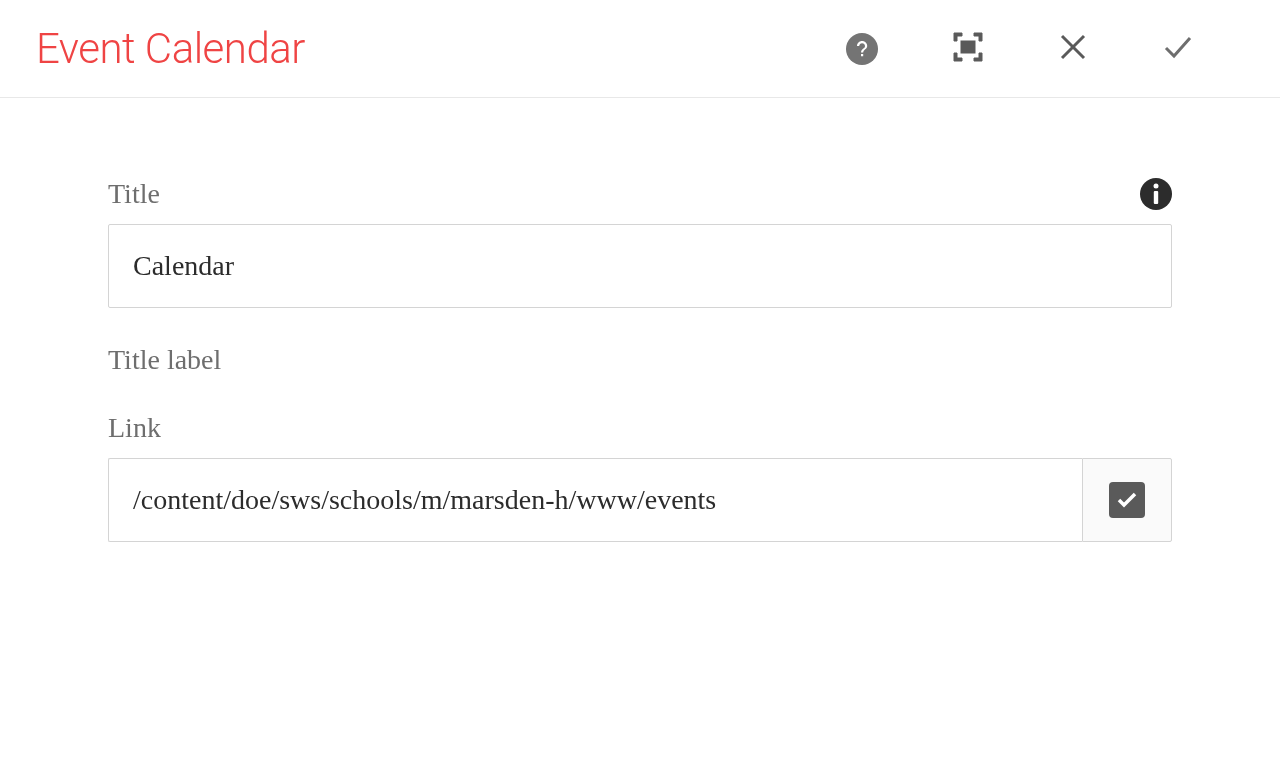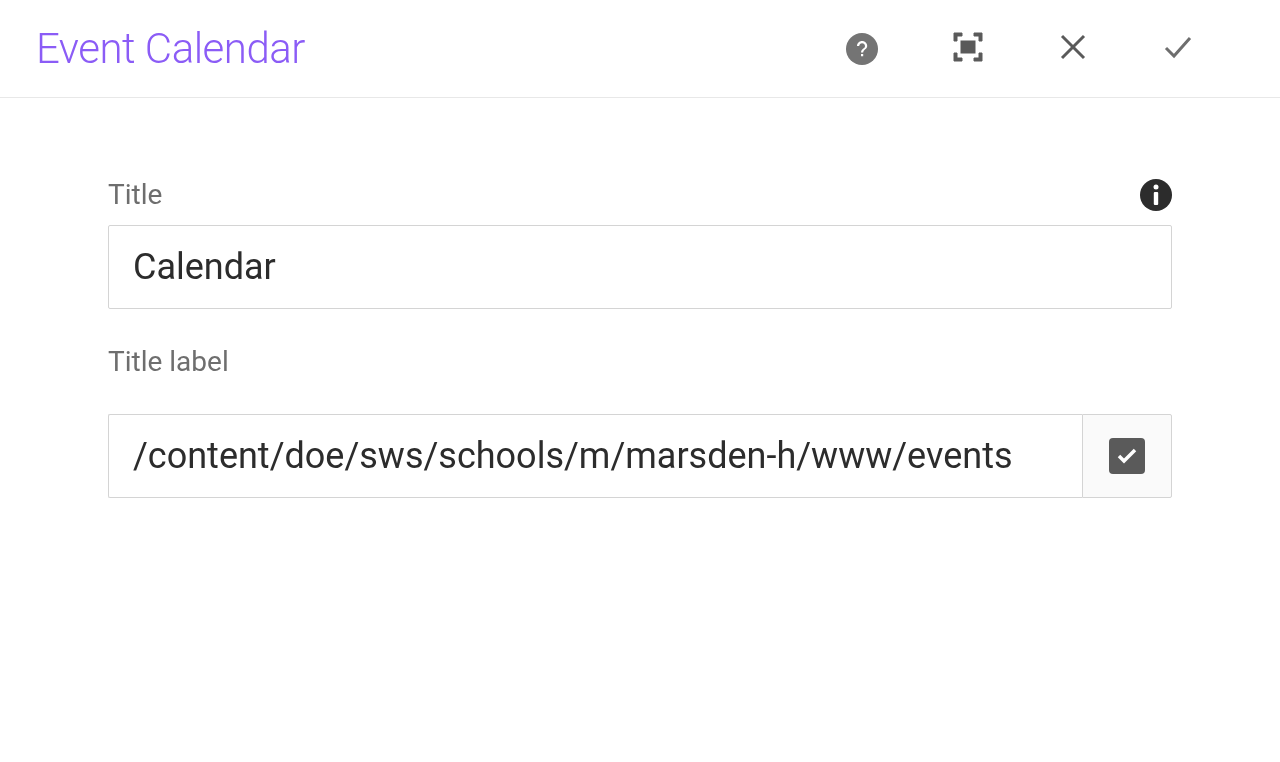--- a/index.html
+++ b/index.html
@@ -28,7 +28,7 @@
     .header-title {
       font-size: 42px;
       font-weight: 300;
-      color: #8b5cf6;
+      color: #ef4444;
       letter-spacing: -0.5px;
     }
     .header-actions {

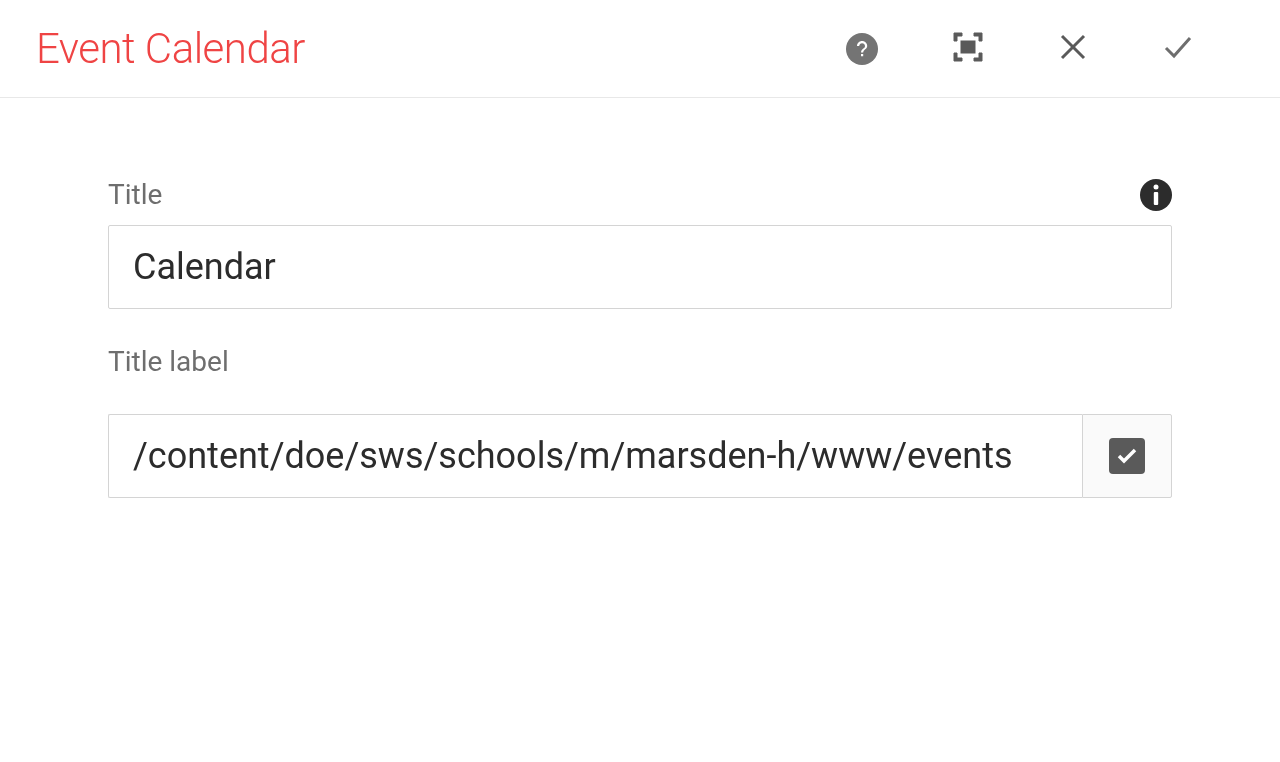--- a/index.html
+++ b/index.html
@@ -82,6 +82,7 @@
     }
     .content {
       padding: 80px 108px 40px 108px;
+      font-family: Liberation Serif, serif;
     }
     .field {
       margin-bottom: 36px;

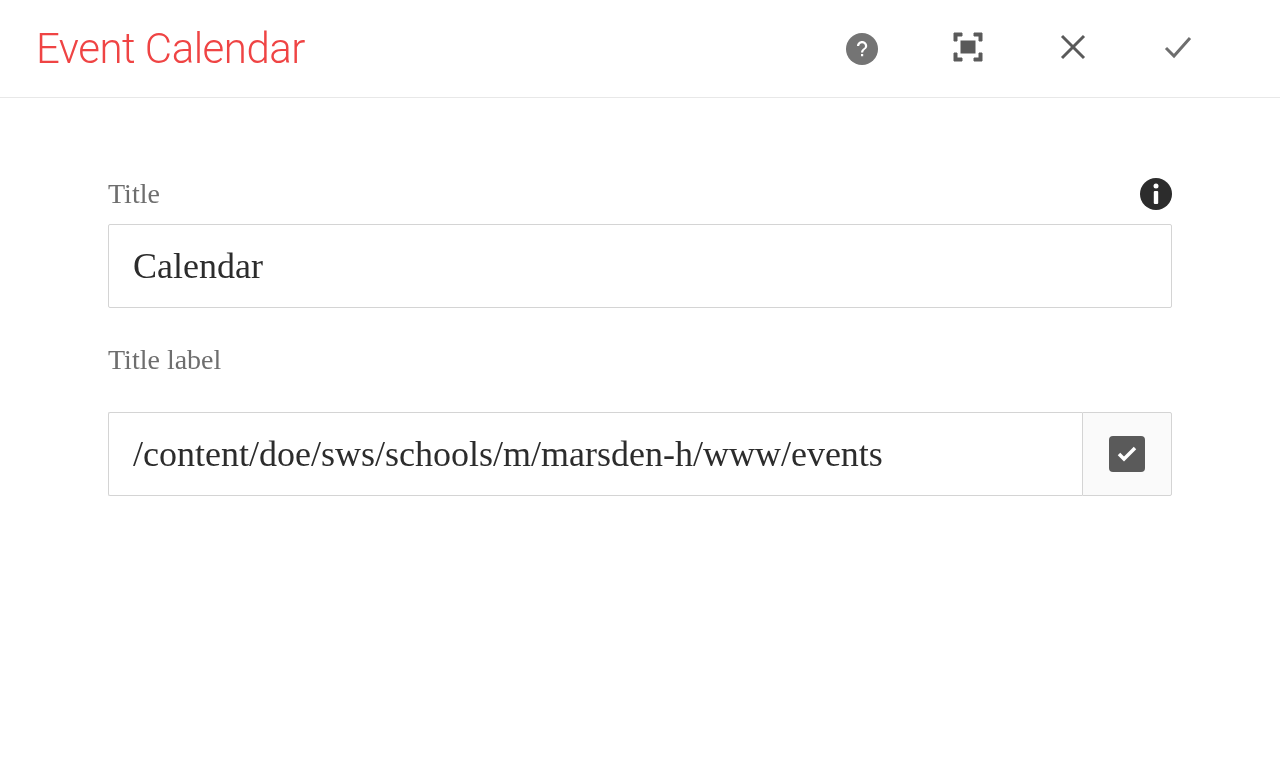--- a/index.html
+++ b/index.html
@@ -117,7 +117,7 @@
       width: 100%;
       height: 84px;
       padding: 0 24px;
-      font-size: 36px;
+      font-size: 28px;
       font-family: inherit;
       color: #2c2c2c;
       background: #ffffff;

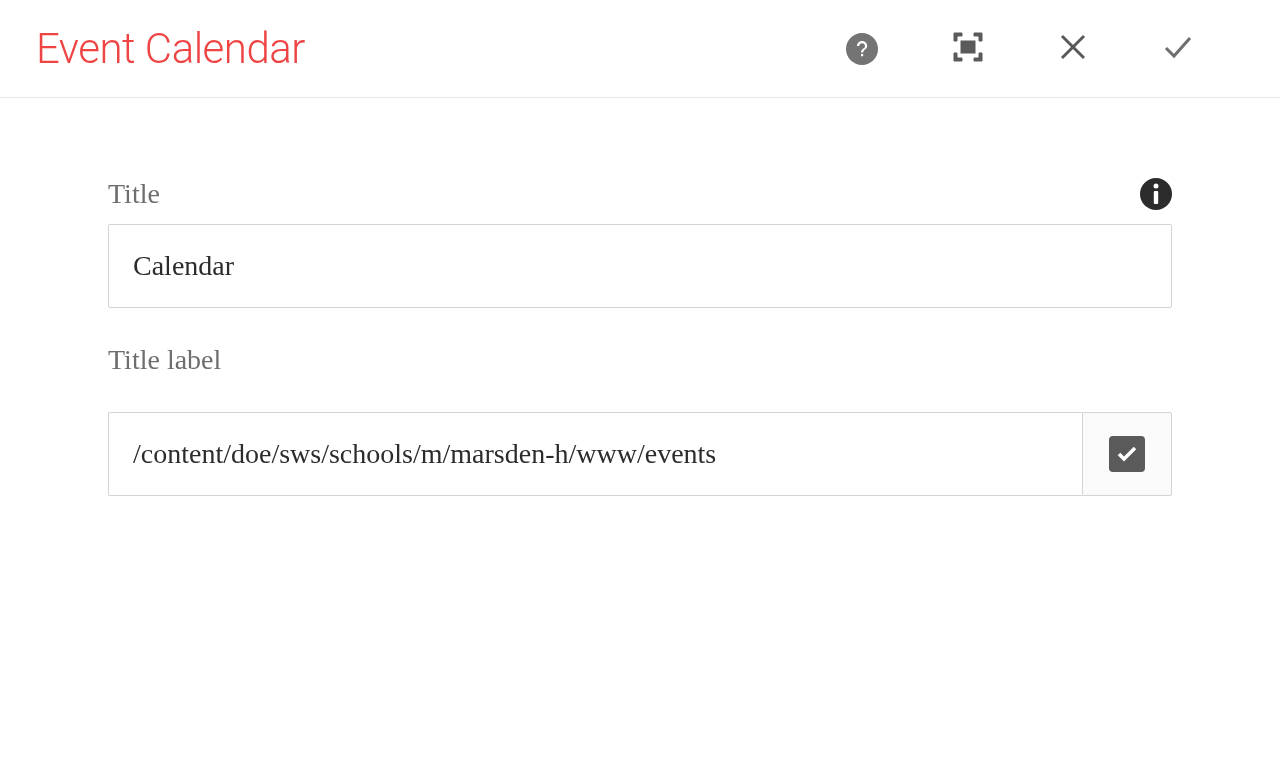--- a/index.html
+++ b/index.html
@@ -226,6 +226,9 @@
     </div>
 
     <div class="field">
+      <div class="field-label-row">
+        <label class="field-label">Link</label>
+      </div>
       <div class="link-row">
         <input type="text" class="text-input" value="/content/doe/sws/schools/m/marsden-h/www/events" style="">
         <button class="link-picker-btn">

